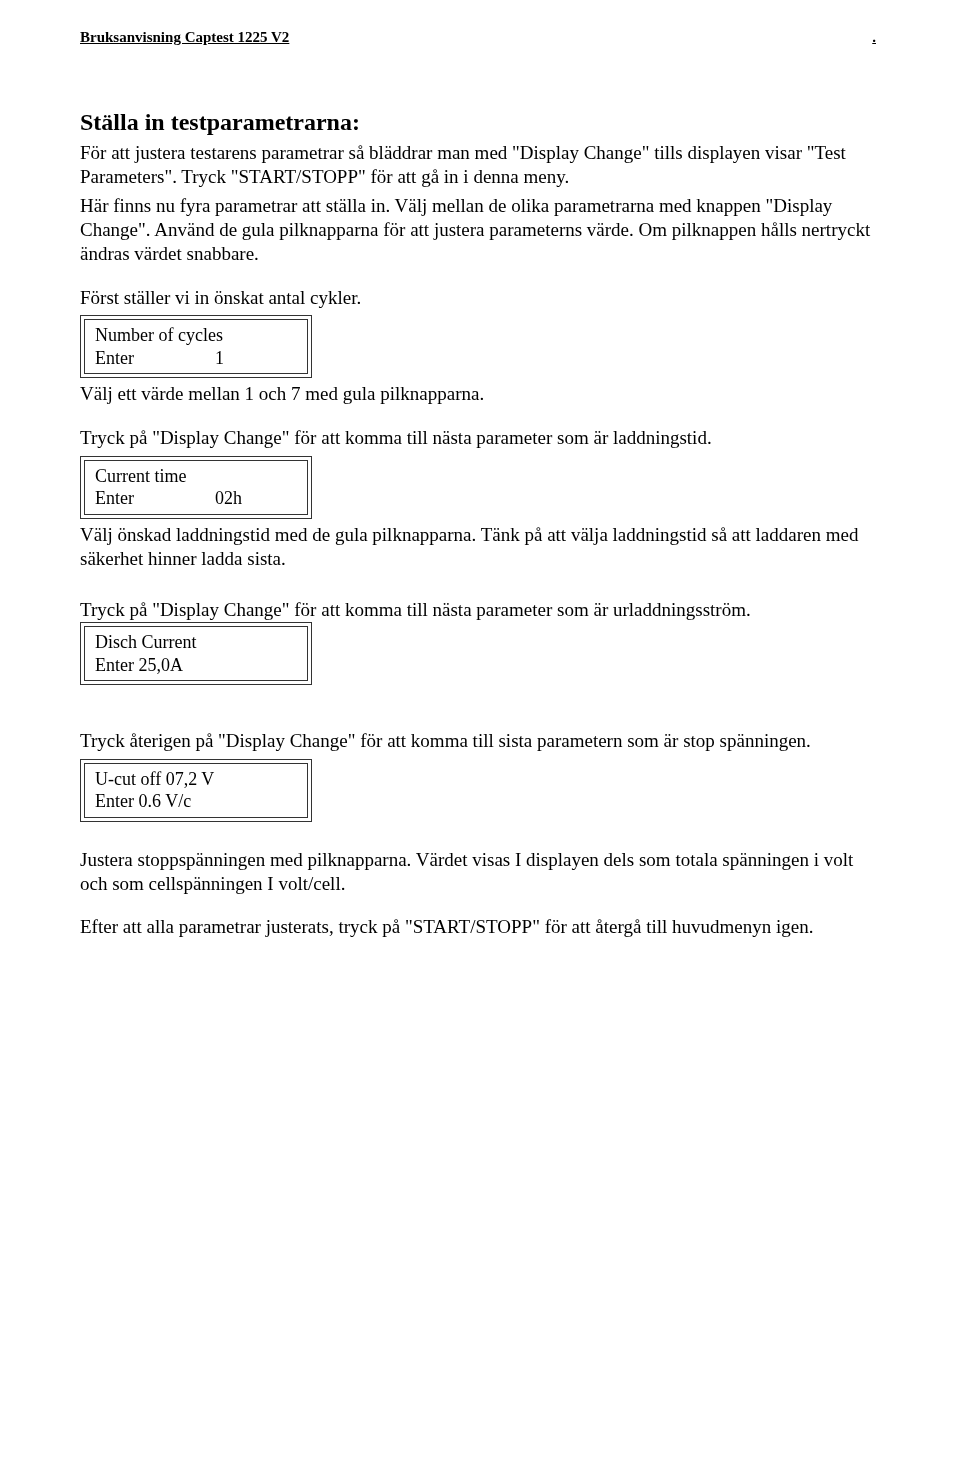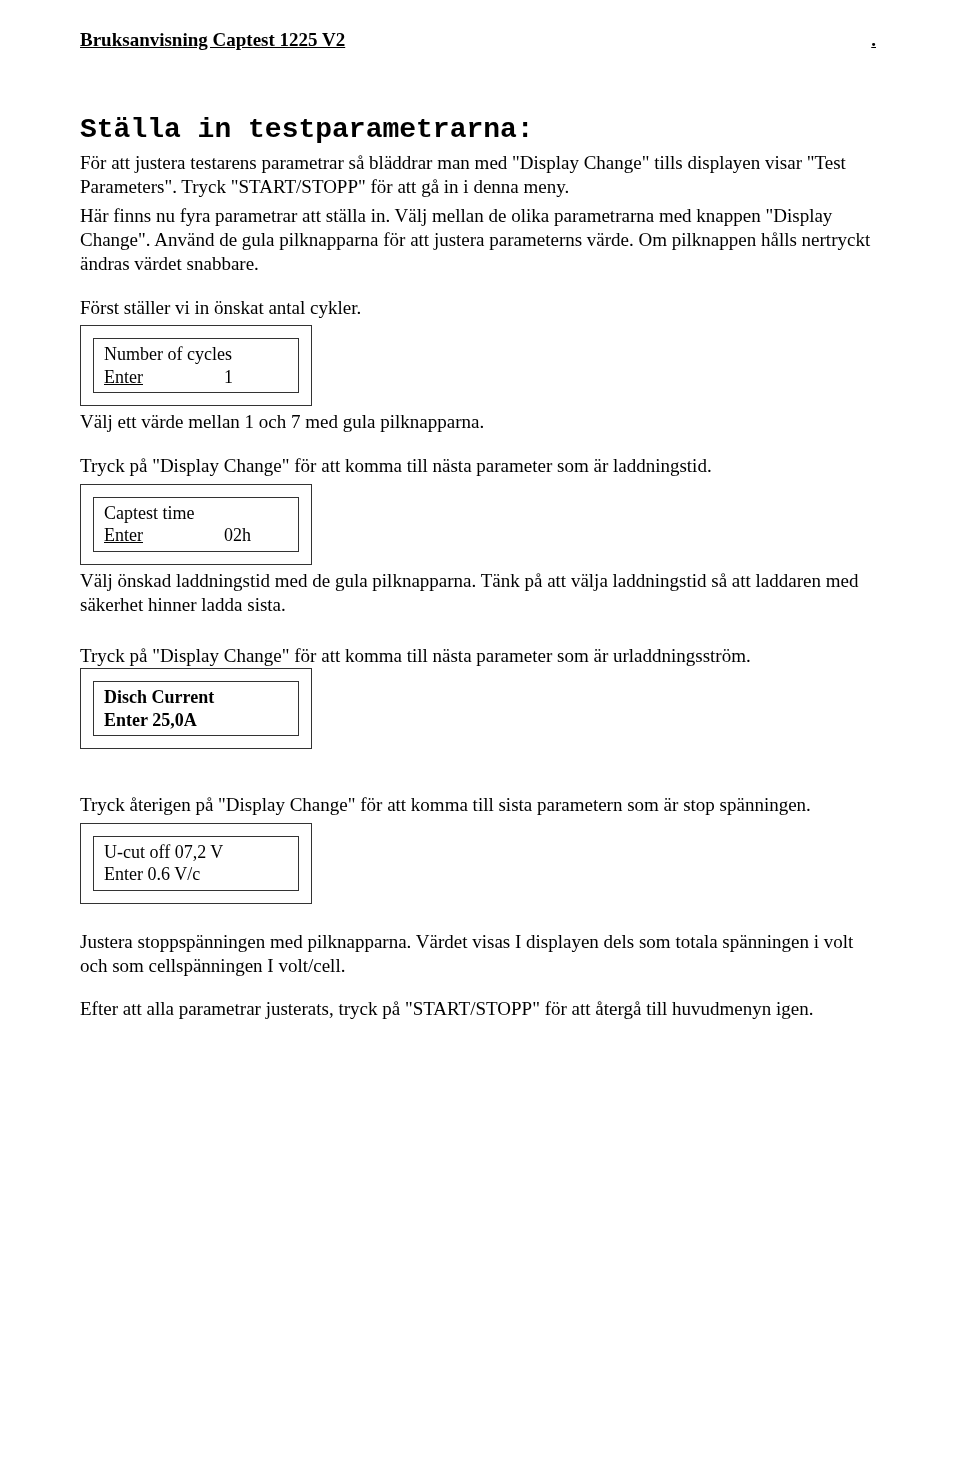--- a/index.html
+++ b/index.html
@@ -16,7 +16,7 @@
   .header-line {
     font-weight: bold;
     text-decoration: underline;
-    font-size: 19px;
+    font-size: 15px;
     display: flex;
     justify-content: space-between;
     margin-bottom: 60px;

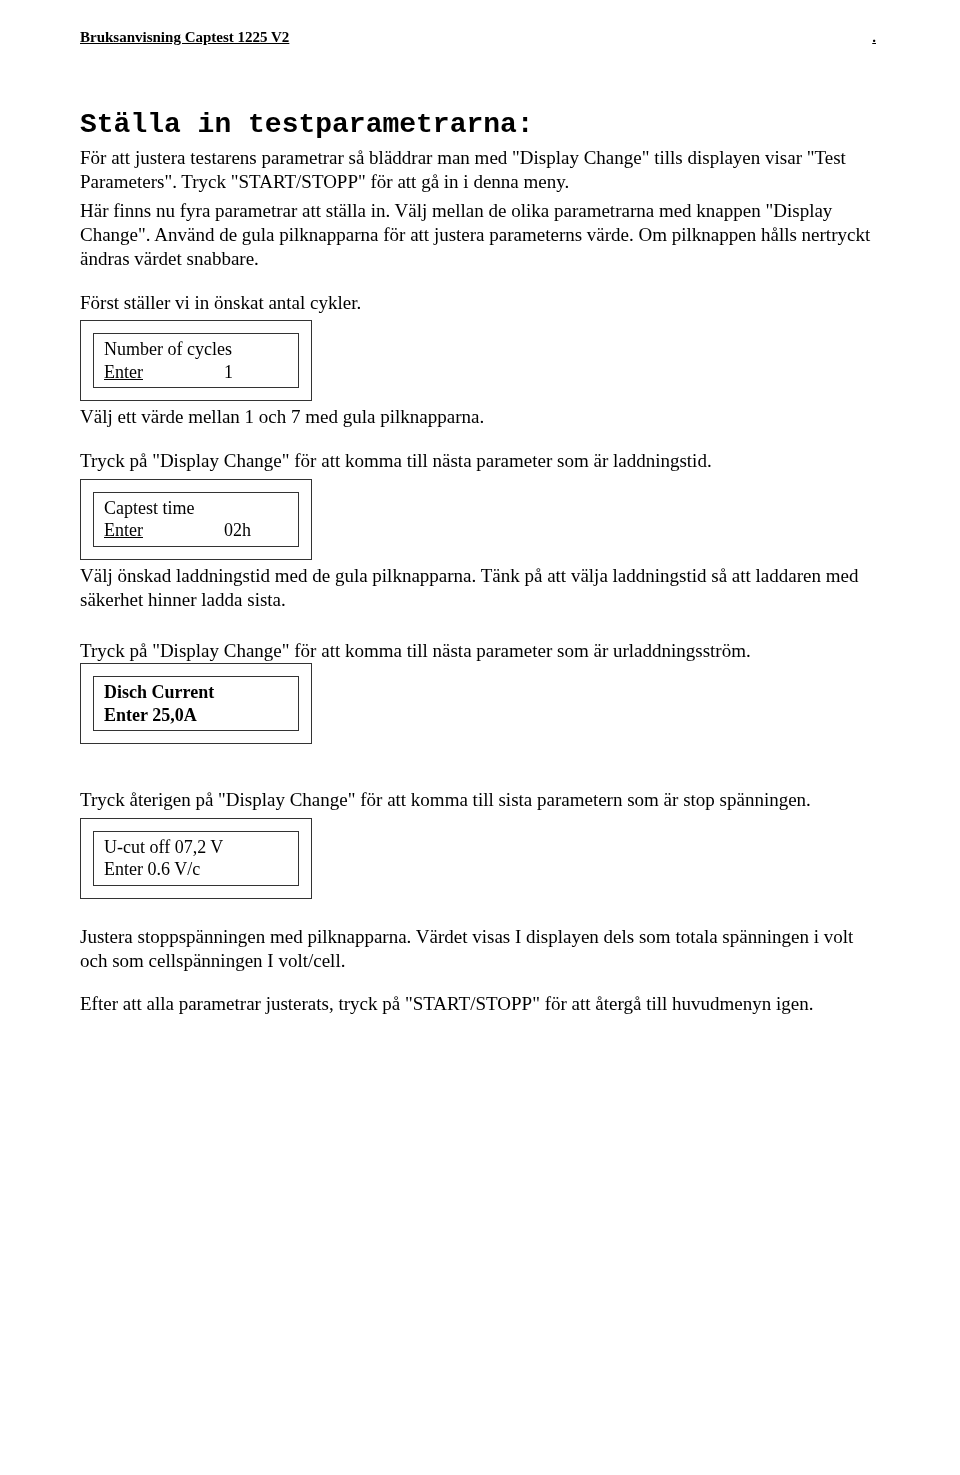--- a/index.html
+++ b/index.html
@@ -23,10 +23,9 @@
   }
   .header-dot { padding-right: 4px; }
   h1 {
-    font-size: 28px;
+    font-size: 24px;
     font-weight: bold;
     margin: 0 0 4px 0;
-    font-family: Liberation Mono, monospace;
   }
   p { margin: 0 0 6px 0; }
   .spacer-sm { height: 14px; }

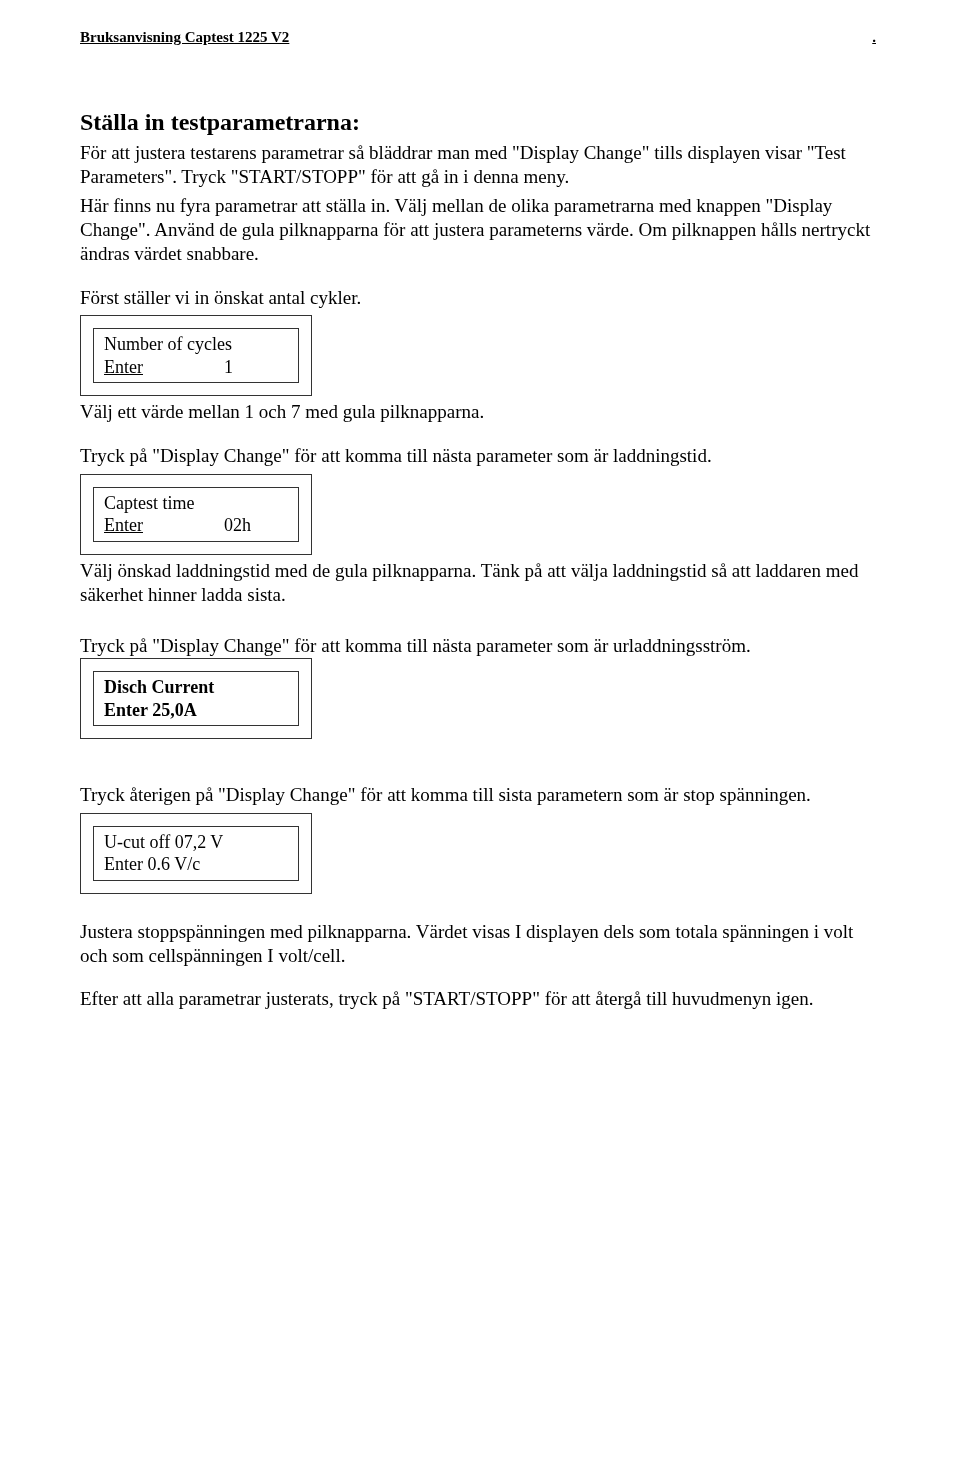--- a/index.html
+++ b/index.html
@@ -34,7 +34,7 @@
   .display-box-outer {
     border: 1.2px solid #333;
     width: 232px;
-    padding: 12px;
+    padding: 3px;
     box-sizing: border-box;
     margin-top: 6px;
     margin-bottom: 4px;

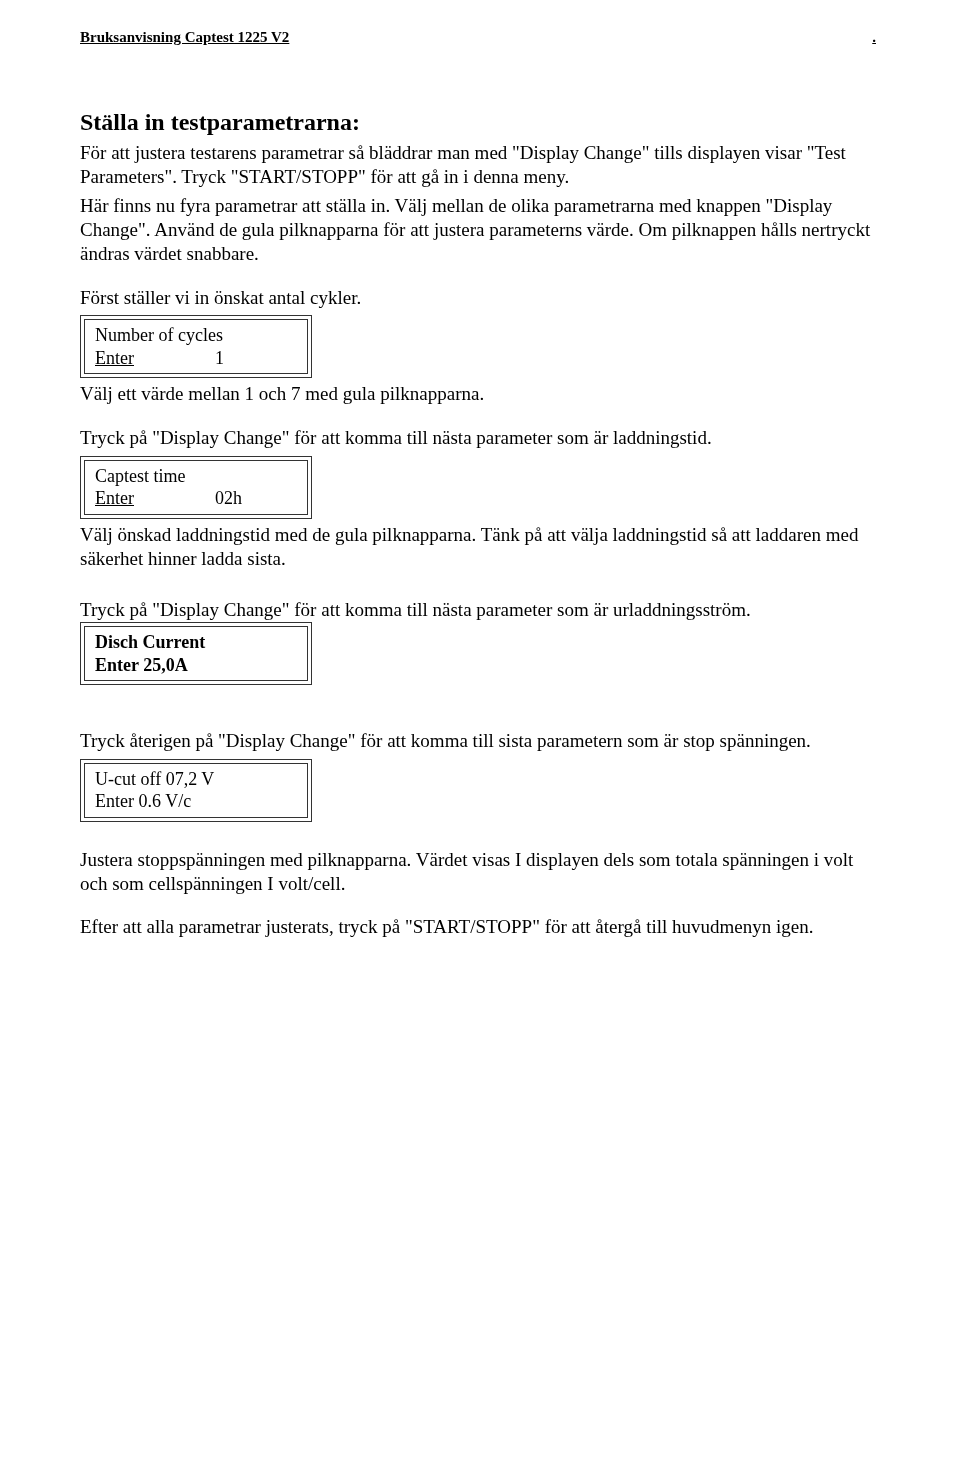--- a/index.html
+++ b/index.html
@@ -46,7 +46,7 @@
     line-height: 1.25;
   }
   .row2col { display: flex; }
-  .row2col .left { width: 120px; text-decoration: underline; }
+  .row2col .left { width: 120px; }
   .row2col .right { }
 </style>
 </head>

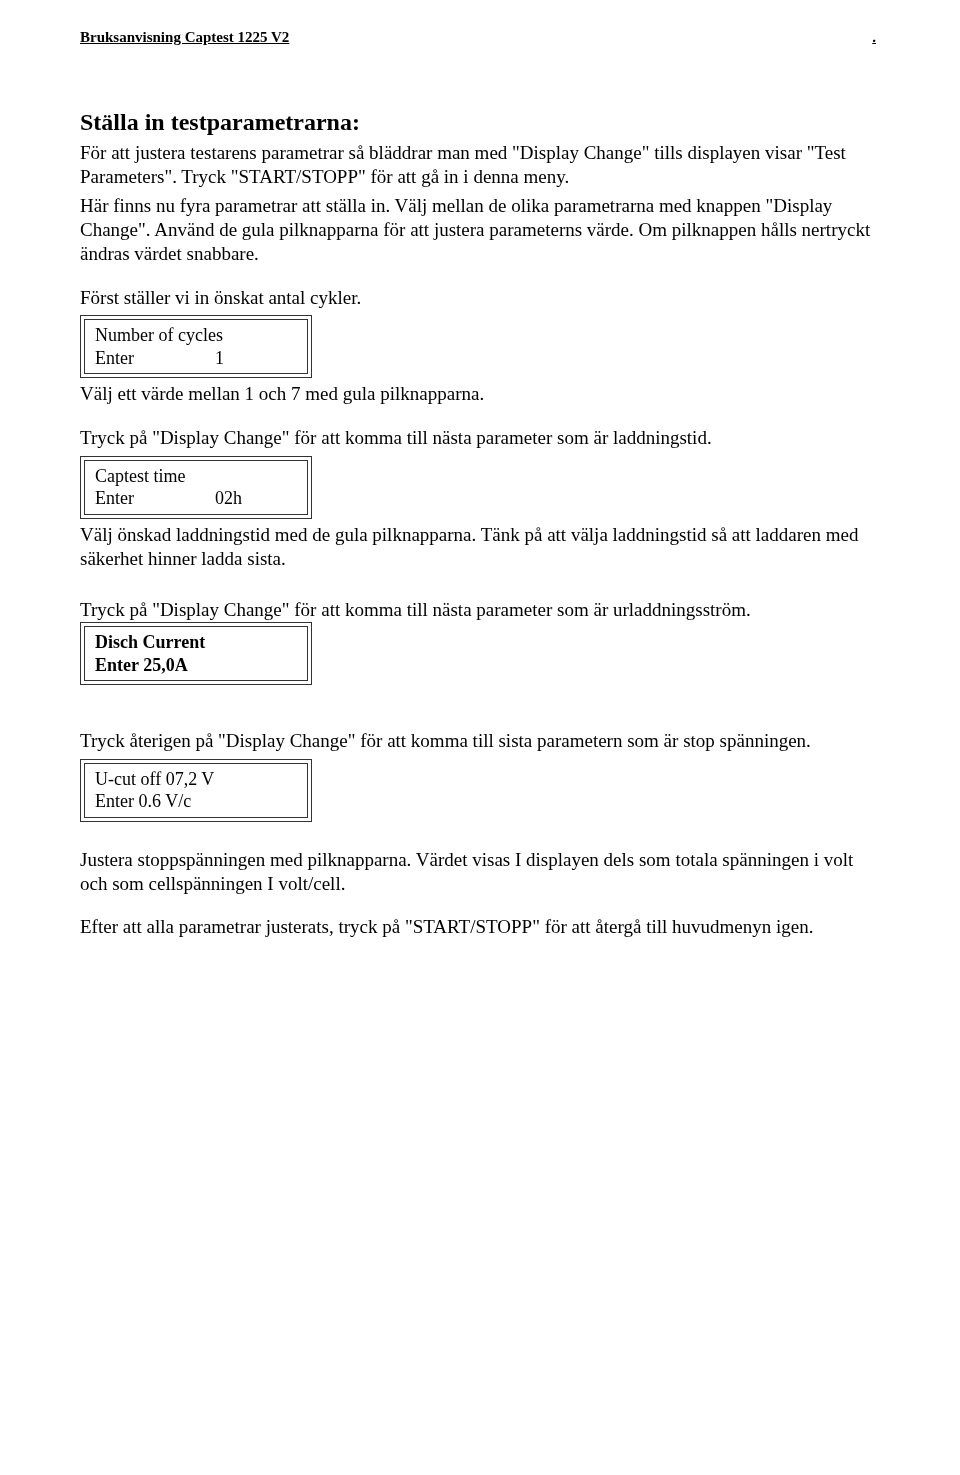--- a/index.html
+++ b/index.html
@@ -80,7 +80,7 @@
 
 <div class="display-box-outer">
   <div class="display-box-inner">
-    <div>Captest time</div>
+    <div>Current time</div>
     <div class="row2col">
       <span class="left">Enter</span>
       <span class="right">02h</span>

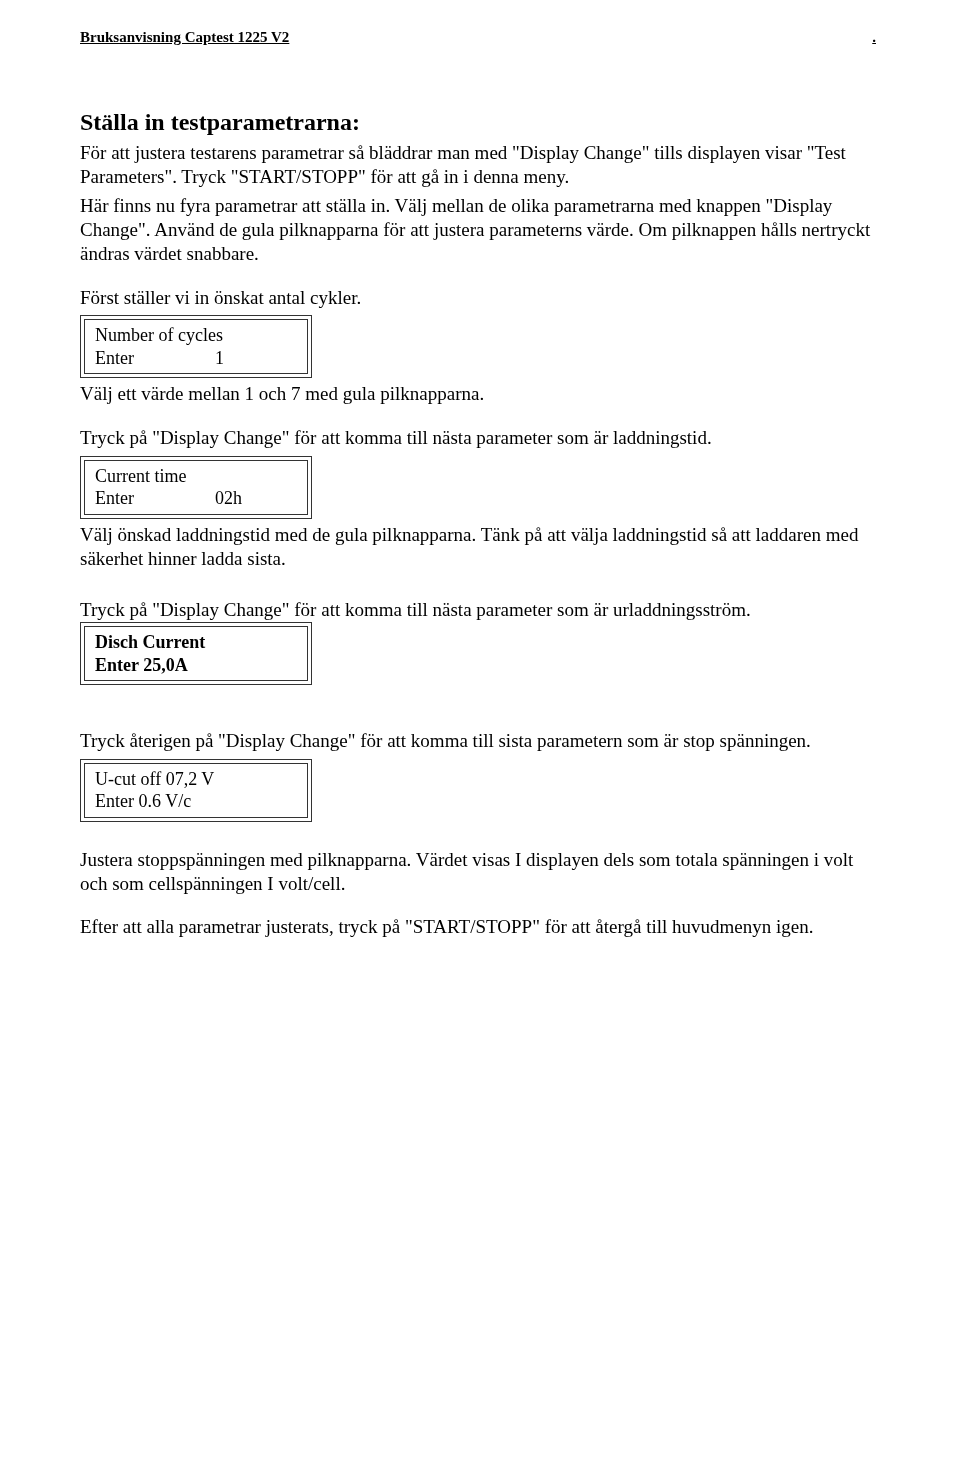--- a/index.html
+++ b/index.html
@@ -93,7 +93,7 @@
 <div class="spacer-md"></div>
 <p style="margin-bottom:0;">Tryck på "Display Change" för att komma till nästa parameter som är urladdningsström.</p>
 
-<div class="display-box-outer" style="margin-top:0;font-weight:bold;">
+<div class="display-box-outer" style="margin-top:0;">
   <div class="display-box-inner">
     <div>Disch Current</div>
     <div> Enter 25,0A</div>

